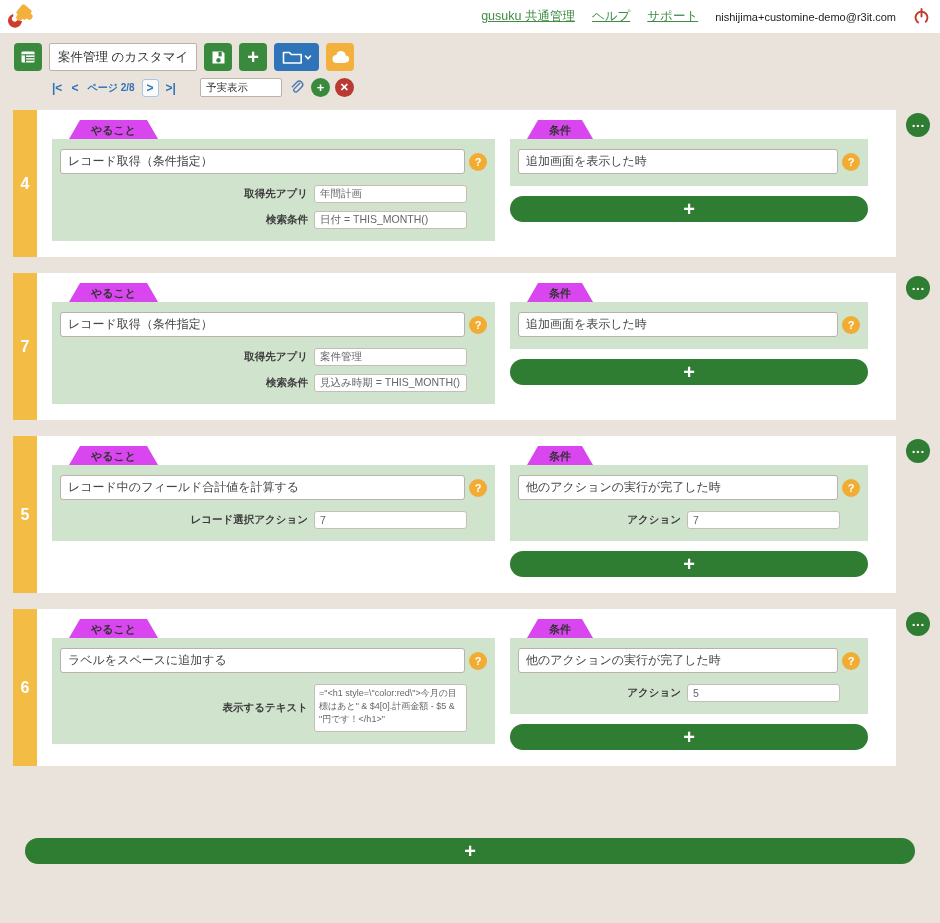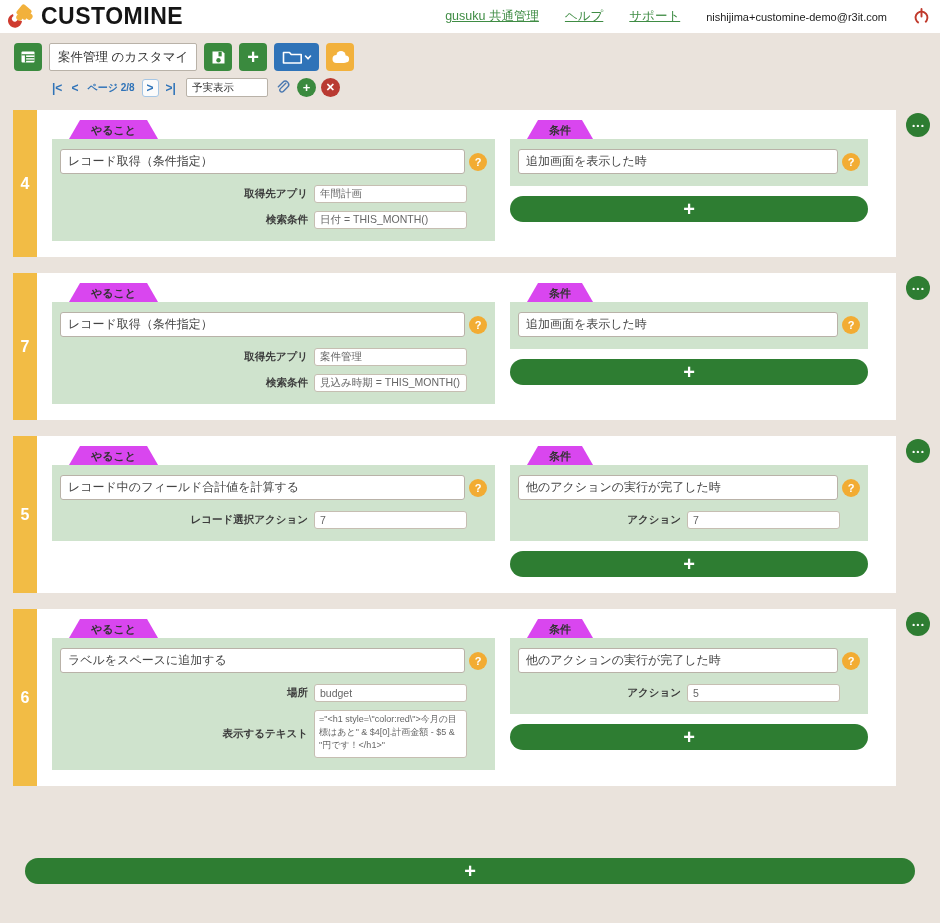--- a/index.html
+++ b/index.html
@@ -80,7 +80,6 @@
           <circle cx="16" cy="16" r="3.2" fill="#f2b13c"></circle>
         </g>
       </svg>
-      <span class="brand-text">CUSTOMINE</span>
     </div>
     <div class="header-right">
       <a class="nav-link">gusuku 共通管理</a>

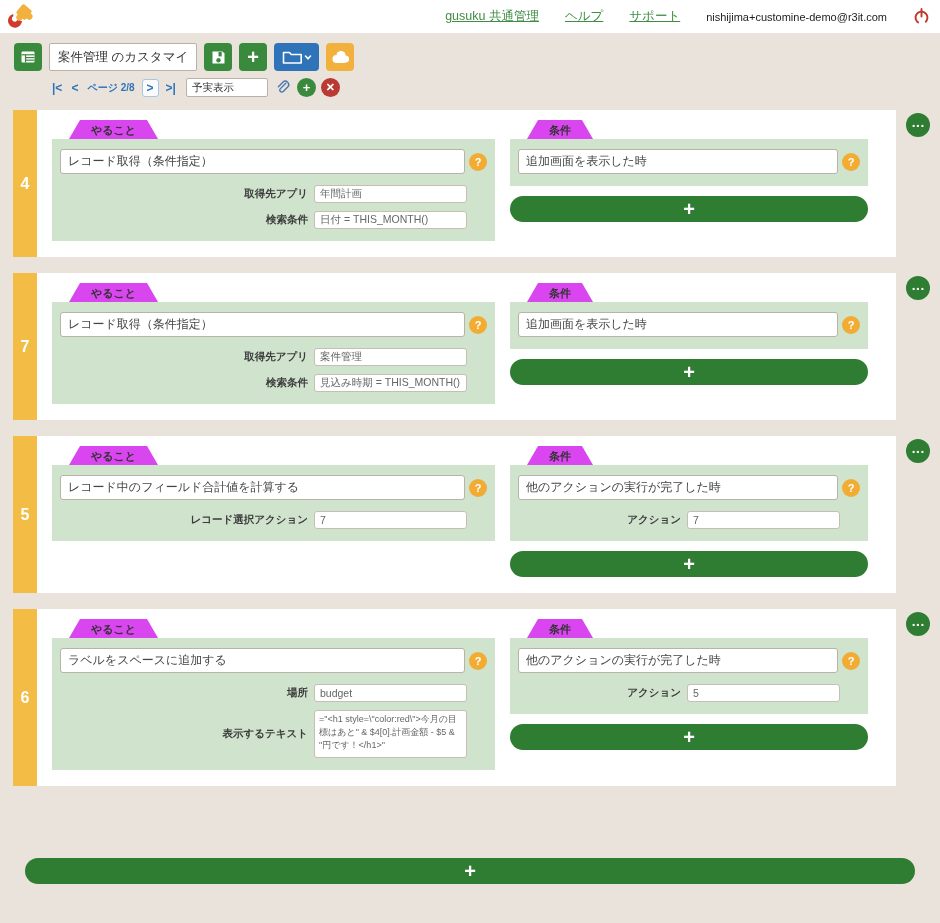--- a/index.html
+++ b/index.html
@@ -11,7 +11,7 @@
   .header { background:#fff; height:33px; display:flex; align-items:center; justify-content:space-between; padding:0 10px 0 8px; }
   .brand { display:flex; align-items:center; gap:6px; }
   .brand-text { font-size:23px; font-weight:bold; letter-spacing:.5px; color:#151515; }
-  .header-right { display:flex; align-items:center; gap:26px; }
+  .header-right { display:flex; align-items:center; gap:17px; }
   .nav-link { color:#3f8c44; font-size:12.5px; text-decoration:underline; cursor:pointer; }
   .user-email { font-size:11px; color:#222; }
   .power-btn { display:flex; align-items:center; cursor:pointer; }

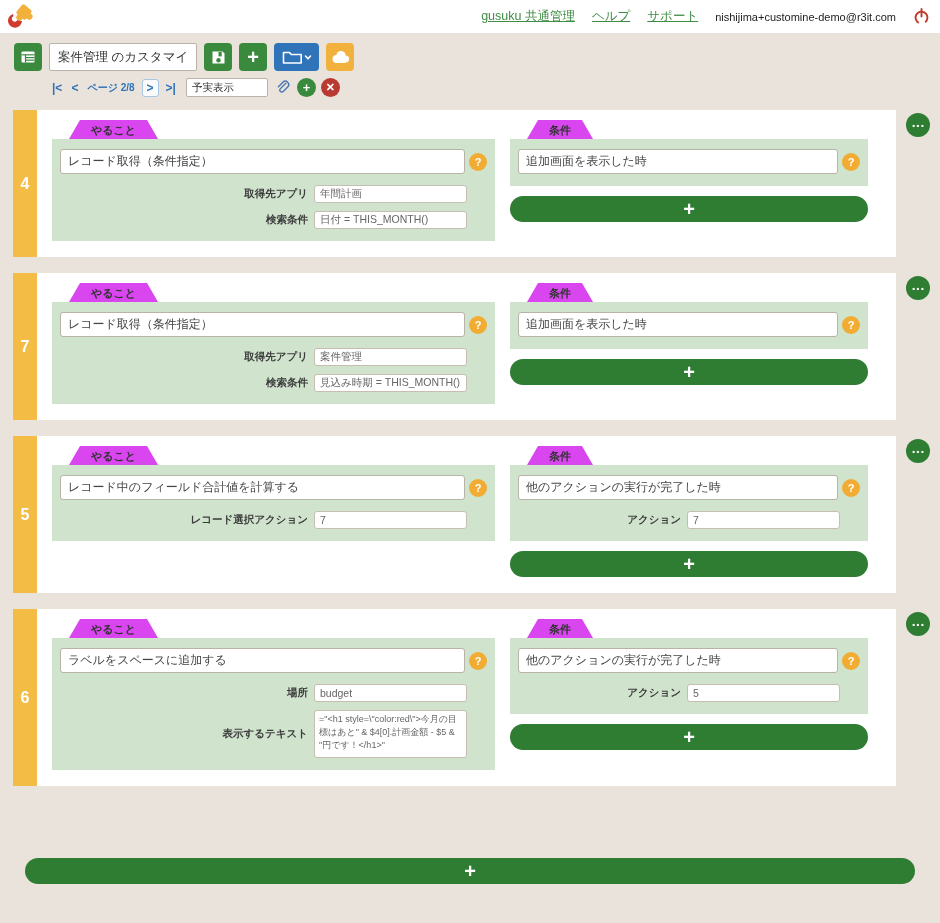--- a/index.html
+++ b/index.html
@@ -31,7 +31,7 @@
   .pg-btn { color:#2f73b8; font-size:12px; font-weight:bold; background:none; border:none; cursor:pointer; padding:1px 2px; font-family:inherit; }
   .pg-btn.boxed { border:1px solid #a6c6e4; border-radius:3px; background:#fbfbfb; padding:1px 4px; }
   .page-label { color:#2f73b8; font-size:10px; font-weight:bold; padding:0 2px; }
-  .view-input { width:82px; height:19px; border:1px solid #b9b2a8; border-radius:2px; font-size:10.5px; padding:0 5px; color:#333; font-family:inherit; margin-left:3px; }
+  .view-input { width:82px; height:19px; border:1px solid #b9b2a8; border-radius:2px; font-size:10.5px; padding:0 5px; color:#333; font-family:inherit; margin-left:17px; }
   .clip-btn { background:none; border:none; cursor:pointer; display:flex; align-items:center; padding:0 2px; }
   .circle-btn { width:19px; height:19px; border-radius:50%; border:none; color:#fff; font-size:13px; font-weight:bold; line-height:1; display:flex; align-items:center; justify-content:center; cursor:pointer; padding:0; }
   .circle-btn.red { background:#b93a32; font-size:11px; }

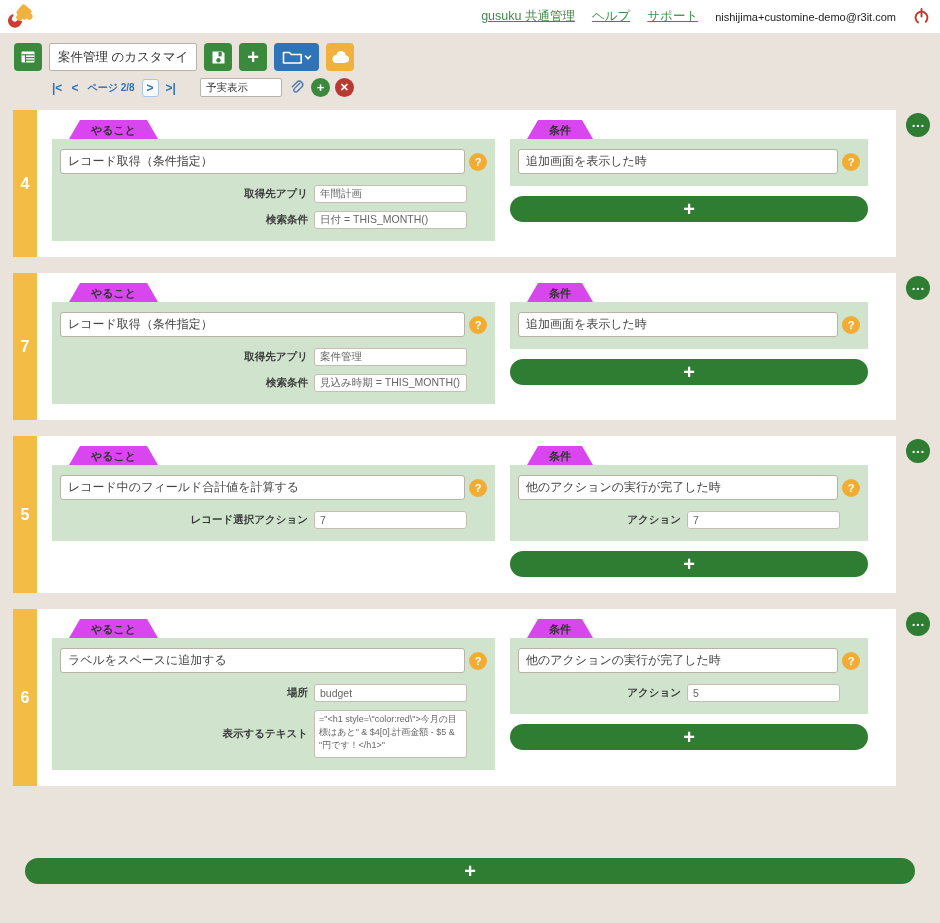--- a/index.html
+++ b/index.html
@@ -298,10 +298,6 @@
           </div>
           <div class="fields">
                 <div class="frow">
-                  <span class="flabel">場所</span>
-                  <input class="inp finp" value="budget" style="">
-                </div>
-                <div class="frow">
                   <span class="flabel">表示するテキスト</span>
                   <textarea class="ftext" style="">="&lt;h1 style=\"color:red\"&gt;今月の目標はあと" &amp; $4[0].計画金額 - $5 &amp; "円です！&lt;/h1&gt;"</textarea>
                 </div>

